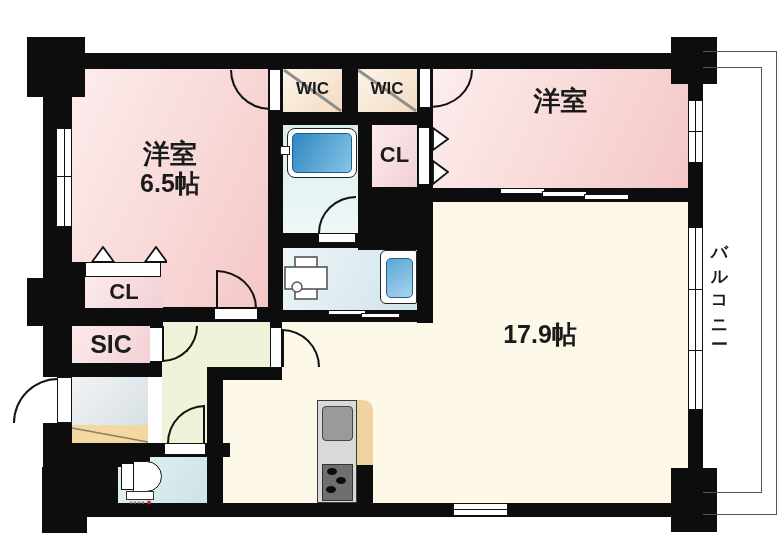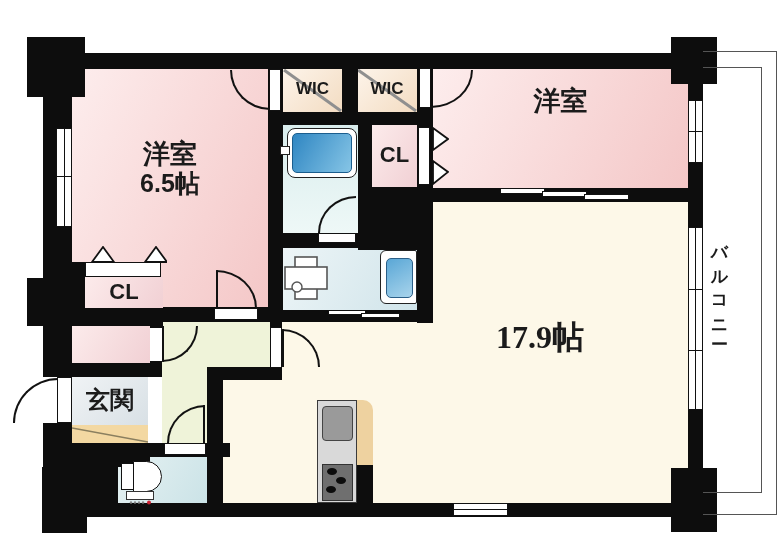--- a/index.html
+++ b/index.html
@@ -211,6 +211,7 @@
   <div class="lbl" style="left:357px;top:79px;width:60px;font-size:17px;">WIC</div>
   <div class="lbl" style="left:372px;top:143px;width:45px;font-size:22px;">CL</div>
   <div class="lbl" style="left:85px;top:280px;width:78px;font-size:22px;">CL</div>
+  <div class="lbl" style="left:72px;top:330px;width:78px;font-size:25px;">SIC</div>
   <div class="lbl" style="left:72px;top:387px;width:76px;font-size:24px;">玄関</div>
   <div class="lbl vtxt" style="left:710px;top:212px;height:150px;font-size:17px;letter-spacing:6px;">バルコニー</div>
 

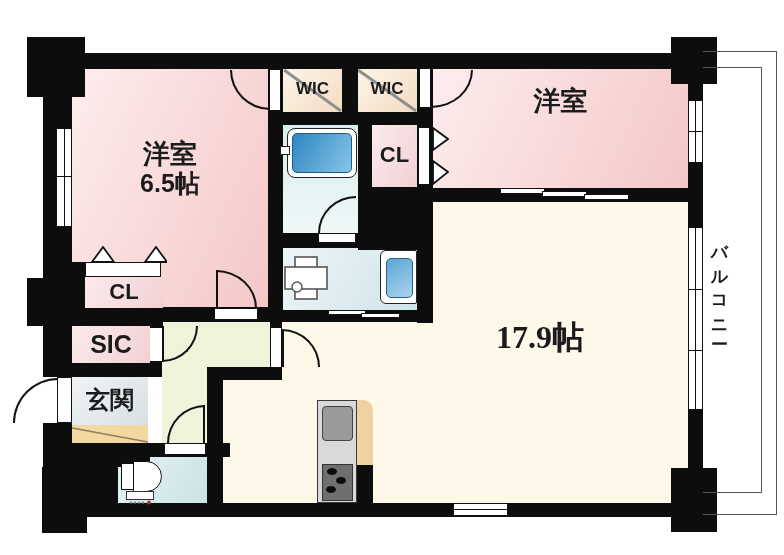--- a/index.html
+++ b/index.html
@@ -205,7 +205,7 @@
     <div style="font-size:27px;">洋室</div>
   </div>
   <div class="lbl" style="left:412px;top:320px;width:256px;">
-    <div style="font-size:32px;font-family:Liberation Serif, serif;">17.9帖</div>
+    <div style="font-size:25px;">17.9帖</div>
   </div>
   <div class="lbl" style="left:283px;top:79px;width:59px;font-size:17px;">WIC</div>
   <div class="lbl" style="left:357px;top:79px;width:60px;font-size:17px;">WIC</div>

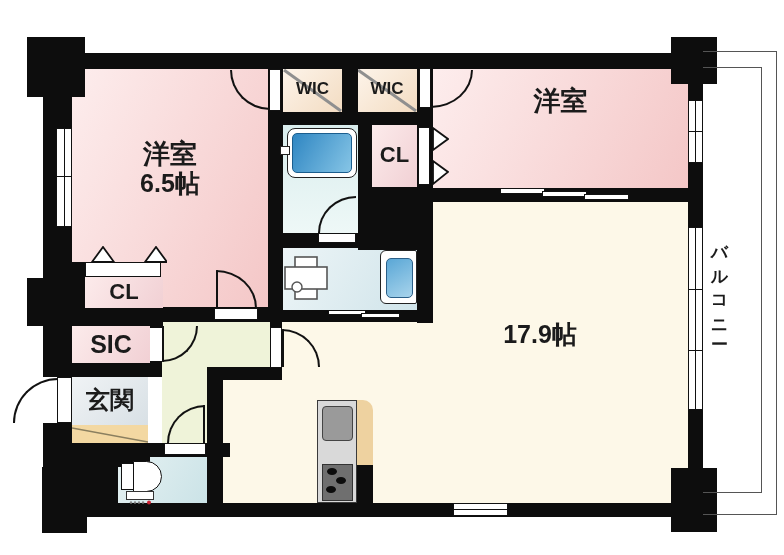--- a/index.html
+++ b/index.html
@@ -212,7 +212,6 @@
   <div class="lbl" style="left:372px;top:143px;width:45px;font-size:22px;">CL</div>
   <div class="lbl" style="left:85px;top:280px;width:78px;font-size:22px;">CL</div>
   <div class="lbl" style="left:72px;top:330px;width:78px;font-size:25px;">SIC</div>
-  <div class="lbl" style="left:72px;top:387px;width:76px;font-size:24px;">玄関</div>
   <div class="lbl vtxt" style="left:710px;top:212px;height:150px;font-size:17px;letter-spacing:6px;">バルコニー</div>
 
 </div>

